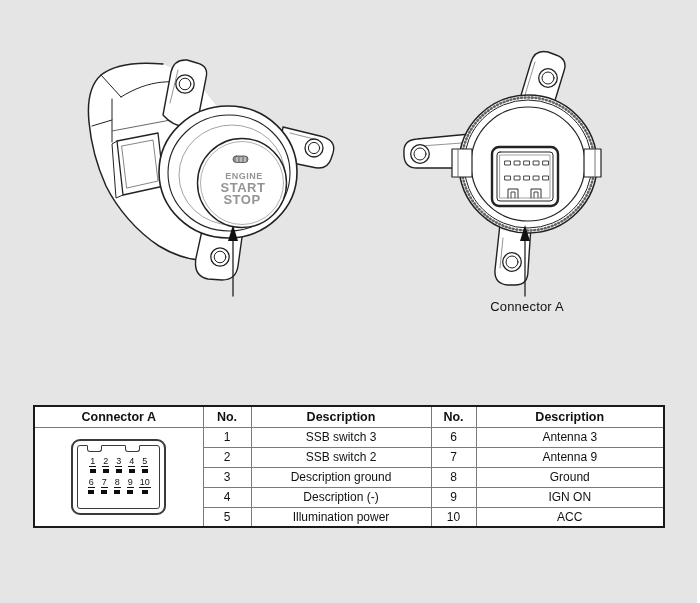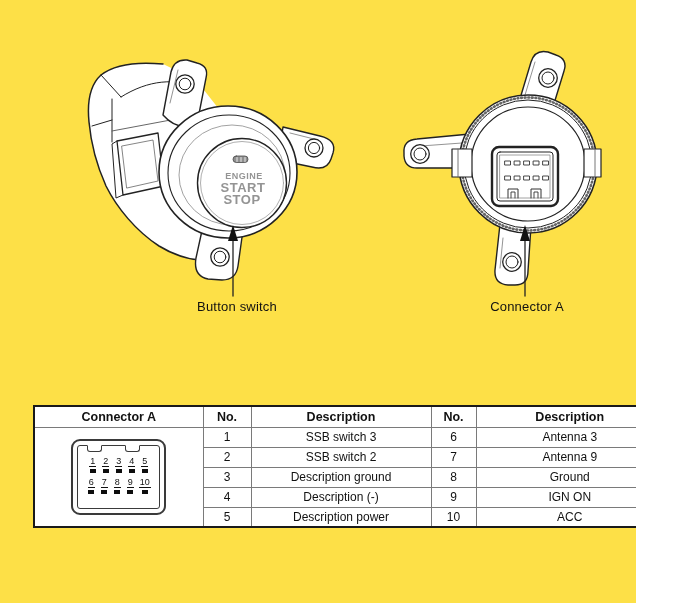--- a/index.html
+++ b/index.html
@@ -5,7 +5,7 @@
   * { margin:0; padding:0; box-sizing:border-box; }
   html,body { background:#ffffff; }
   body { font-family:"Liberation Sans", sans-serif; color:#111; }
-  .page { position:relative; width:636px; height:603px; background:#fde047; overflow:hidden; }
+  .page { position:relative; width:697px; height:603px; background:#e5e5e5; overflow:hidden; }
 
   .drawing-svg { position:absolute; left:0; top:0; }
 

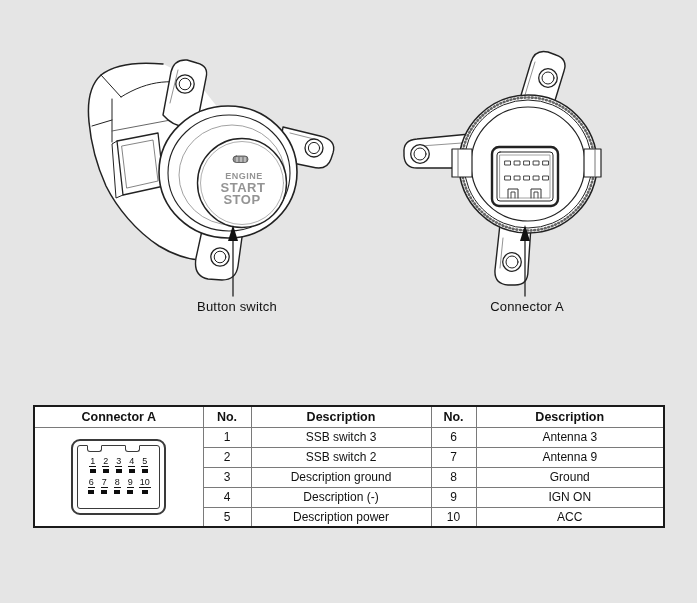--- a/index.html
+++ b/index.html
@@ -191,7 +191,6 @@
     </g>
   </svg>
 
-  <div class="callout-label" id="label-button">Button switch</div>
   <div class="callout-label" id="label-connector">Connector A</div>
 
   <div class="pin-table-wrap">

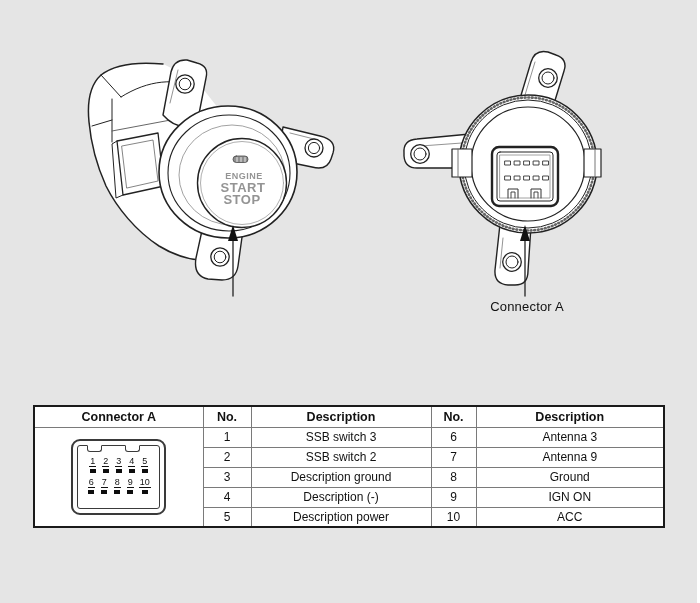--- a/index.html
+++ b/index.html
@@ -290,7 +290,7 @@
         </tr>
         <tr>
           <td>5</td>
-          <td>Description power</td>
+          <td>Illumination power</td>
           <td>10</td>
           <td>ACC</td>
         </tr>

